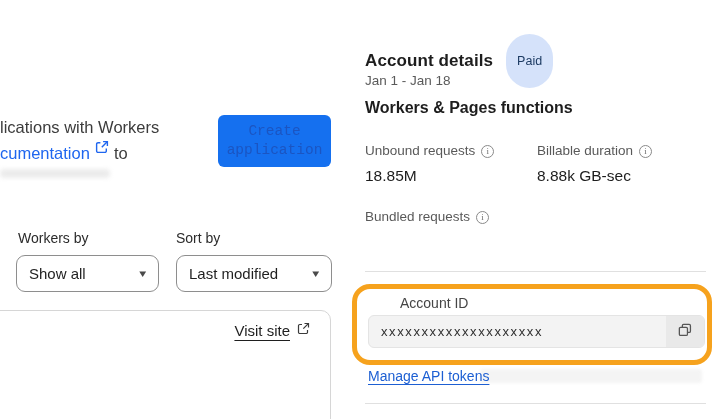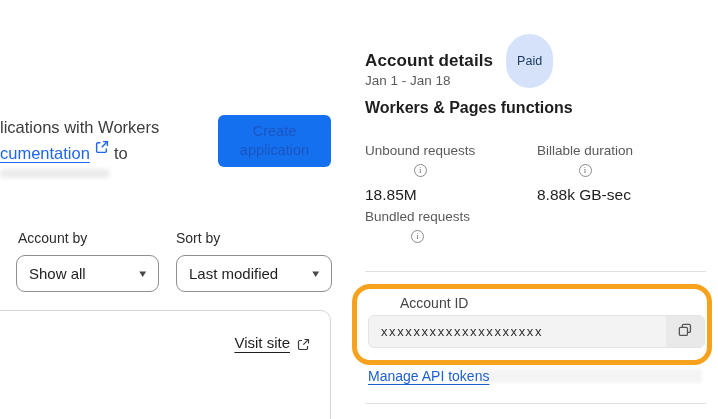--- a/index.html
+++ b/index.html
@@ -15,7 +15,7 @@
   .ghost-left { position:absolute; left:0; top:169px; width:110px; height:9px; background:#bfbfbf; opacity:.30; filter:blur(2px); border-radius:4px; }
 
   .create-btn { position:absolute; left:218px; top:115px; width:113px; height:52px; background:#1570ef; border:none; border-radius:6px;
-    color:#1b55c2; font-family:Liberation Sans, sans-serif; font-size:14.5px; line-height:19px; text-align:center; display:flex; align-items:center; justify-content:center; padding:0 24px; cursor:pointer; }
+    color:#1b55c2; font-family:Liberation Mono, monospace; font-size:14.5px; line-height:19px; text-align:center; display:flex; align-items:center; justify-content:center; padding:0 24px; cursor:pointer; }
 
   .ctl-label { position:absolute; top:230px; font-size:14px; color:#2b2b2b; }
   .flt-label { left:18px; } .srt-label { left:176px; }

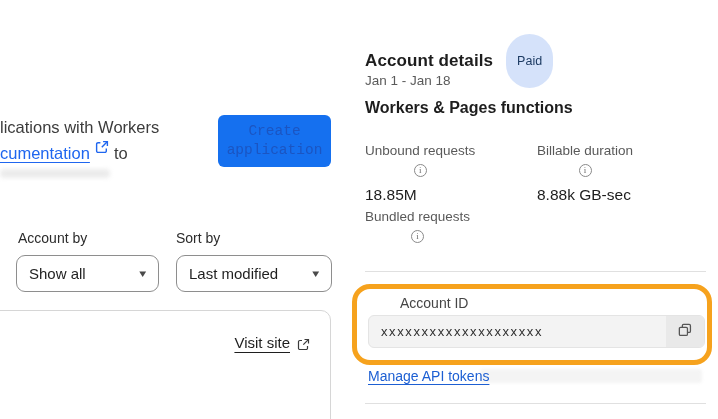--- a/index.html
+++ b/index.html
@@ -10,7 +10,7 @@
   
   .intro { position:absolute; left:0; top:114px; width:210px; font-size:16.5px; line-height:26px; color:#3c3c3c; }
   .intro .line { display:flex; align-items:flex-start; gap:5px; white-space:nowrap; }
-  .doc-link { color:#1f66ef; text-decoration:underline; text-underline-offset:3px; cursor:pointer; display:inline-flex; align-items:center; gap:5px; }
+  .doc-link { color:#1f66ef; text-underline-offset:3px; cursor:pointer; display:inline-flex; align-items:center; gap:5px; }
   .ext-icon { display:inline-flex; color:#1f66ef; }
   .ghost-left { position:absolute; left:0; top:169px; width:110px; height:9px; background:#bfbfbf; opacity:.30; filter:blur(2px); border-radius:4px; }
 

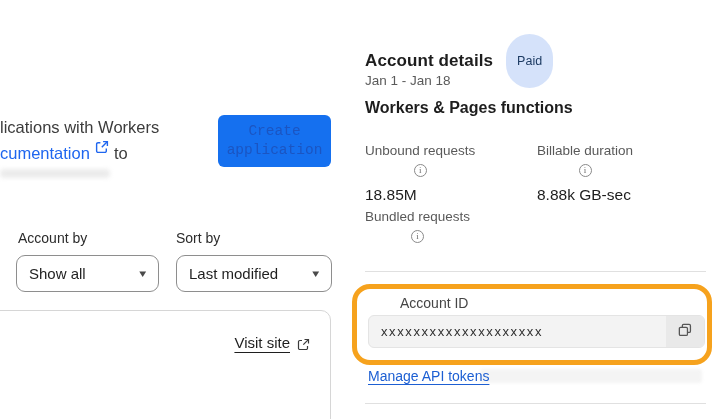--- a/index.html
+++ b/index.html
@@ -40,7 +40,7 @@
 
   .stat { position:absolute; }
   .stat-1 { left:0;   top:143px; } .stat-2 { left:172px; top:143px; } .stat-3 { left:0; top:209px; }
-  .stat-label { display:flex; align-items:center; gap:6px; font-size:13.5px; color:#595959; white-space:nowrap;flex-direction:column; }
+  .stat-label { display:flex; align-items:flex-end; gap:6px; font-size:13.5px; color:#595959; white-space:nowrap; }
   .info-icon { width:13px; height:13px; border:1px solid #8a8a8a; border-radius:50%; color:#6e6e6e; font-size:9px; line-height:1;
     display:inline-flex; align-items:center; justify-content:center; font-family:"Liberation Serif", serif; }
   .stat-value { margin-top:9px; font-size:15.5px; color:#1d1d1d; }

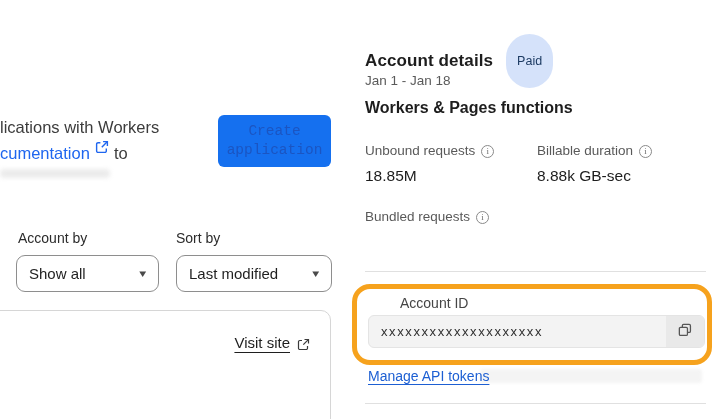--- a/index.html
+++ b/index.html
@@ -85,7 +85,7 @@
 
   <button class="create-btn">Create application</button>
 
-  <div class="ctl-label flt-label">Account by</div>
+  <div class="ctl-label flt-label">Workers by</div>
   <div class="select select-filter">
     <span>Show all</span>
     <span class="caret">▾</span>

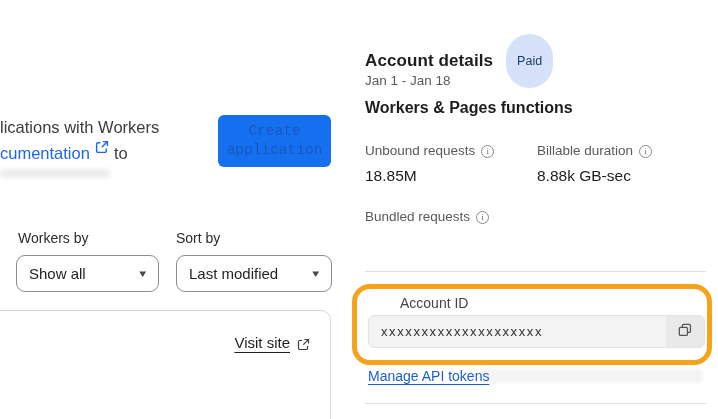--- a/index.html
+++ b/index.html
@@ -26,7 +26,7 @@
   .caret { font-size:11px; color:#4a4a4a; transform:scaleX(1.25); }
 
   .site-card { position:absolute; left:-20px; top:310px; width:351px; height:140px; background:#fff; border:1px solid #d6d6d6; border-radius:10px; }
-  .visit-link { position:absolute; right:20px; top:23px; display:flex; align-items:flex-end; gap:7px; font-size:15px; font-weight:500; color:#1f1f1f; cursor:pointer; }
+  .visit-link { position:absolute; right:20px; top:11px; display:flex; align-items:flex-start; gap:7px; font-size:15px; font-weight:500; color:#1f1f1f; cursor:pointer; }
   .visit-link .txt { text-decoration:underline; text-underline-offset:4px; }
   .visit-link .ext-icon { color:#3b3b3b; }
 

